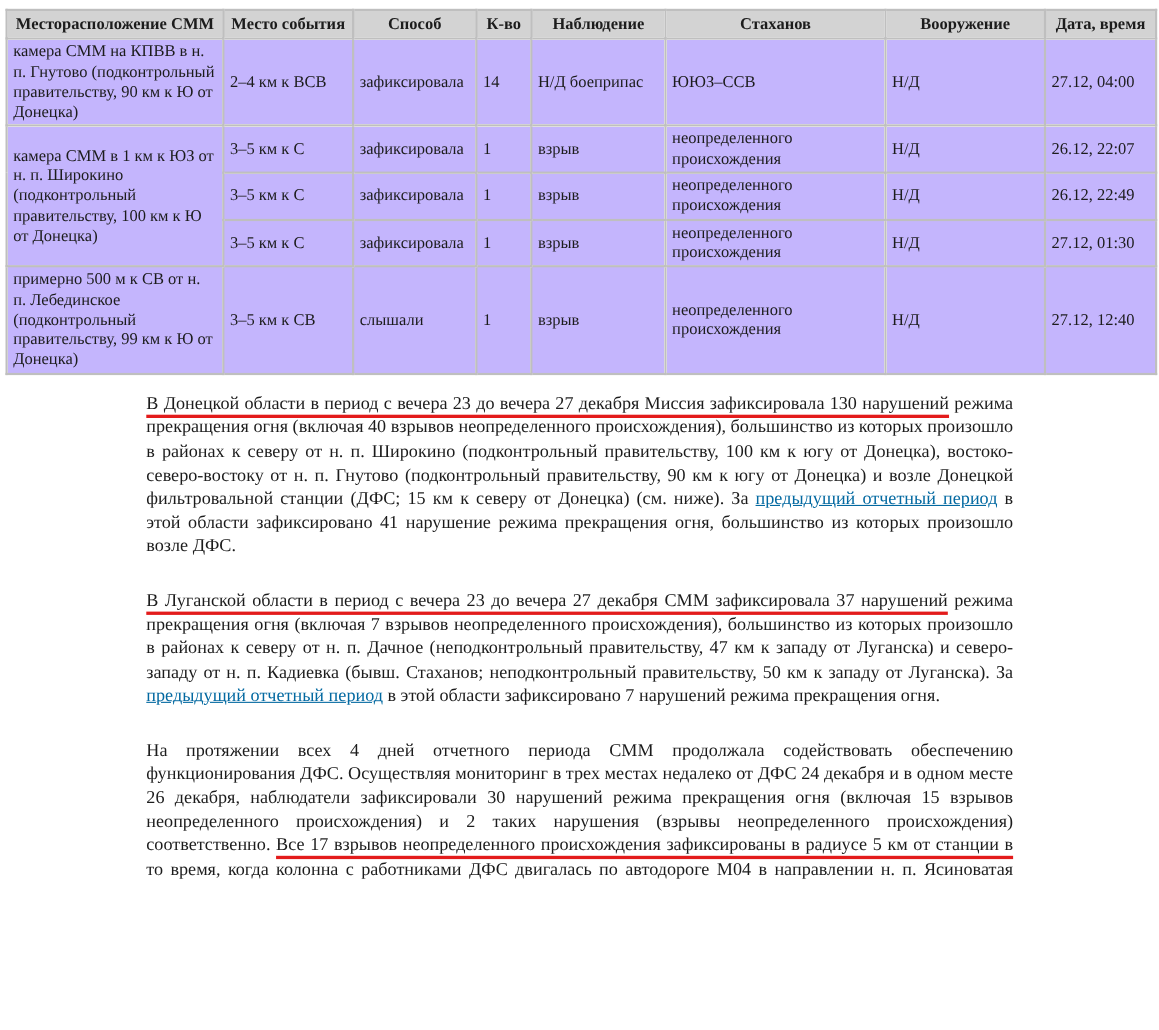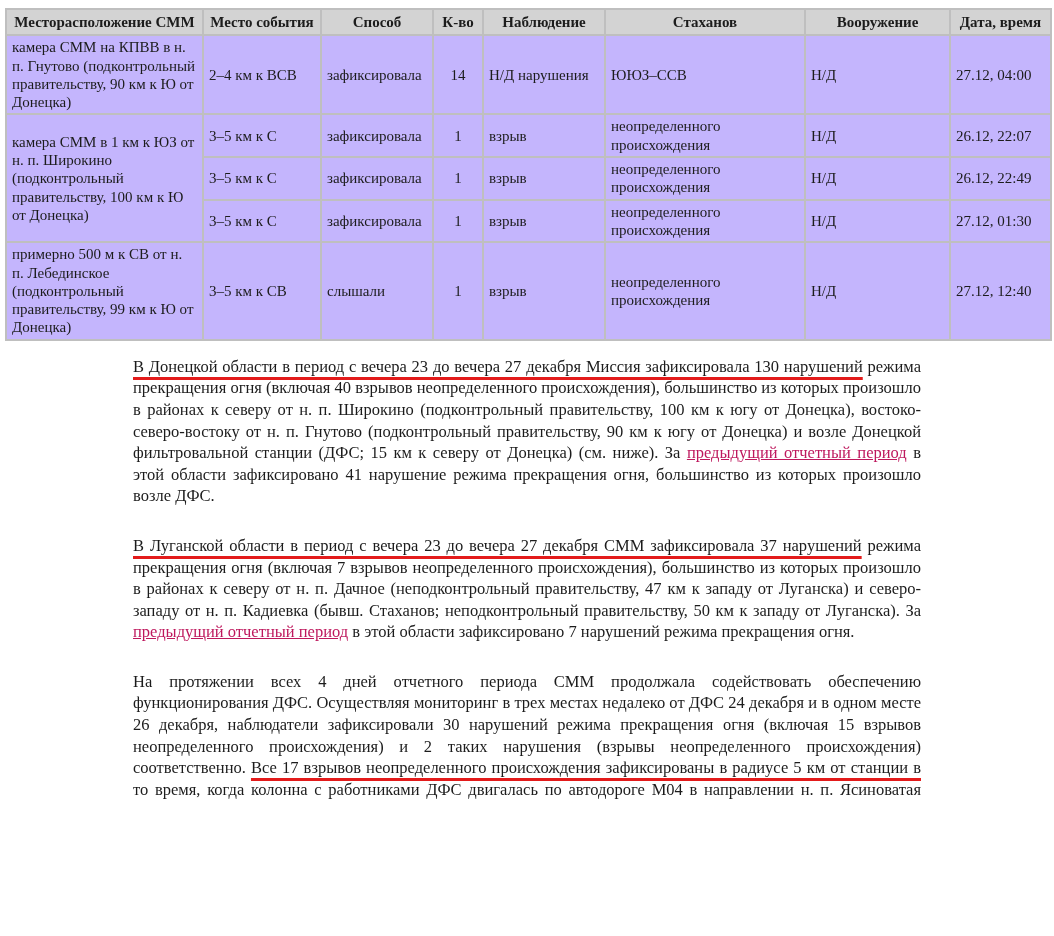--- a/index.html
+++ b/index.html
@@ -40,7 +40,7 @@
     padding: 3px 2px;
   }
   table.obs td { background: #c4b5fd; text-align: left; }
-  table.obs td.center { text-align: center; }
+  table.obs td.center { text-align: left; }
   table.obs tbody tr { height: 38px; }
 
   

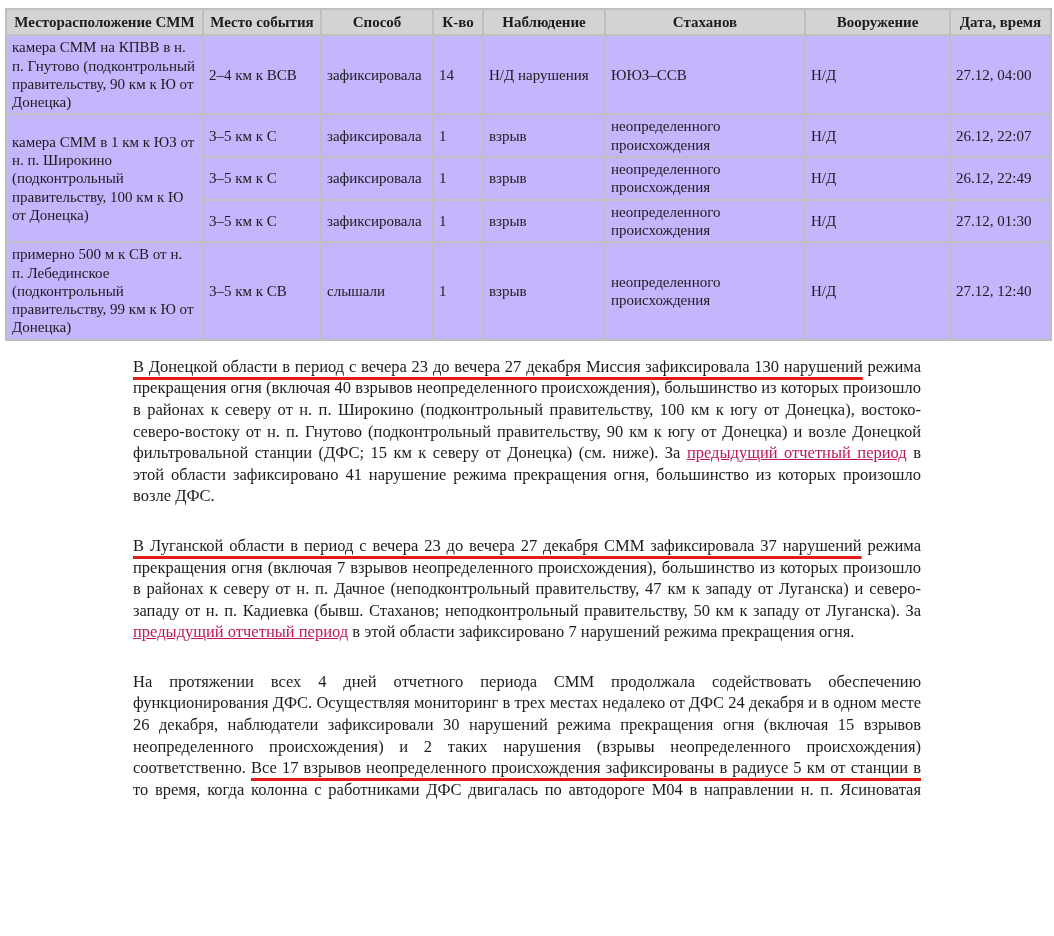--- a/index.html
+++ b/index.html
@@ -100,7 +100,7 @@
           <td>2–4 км к ВСВ</td>
           <td>зафиксировала</td>
           <td class="center">14</td>
-          <td>Н/Д нарушения</td>
+          <td>Н/Д боеприпас</td>
           <td>ЮЮЗ–ССВ</td>
           <td>Н/Д</td>
           <td>27.12, 04:00</td>

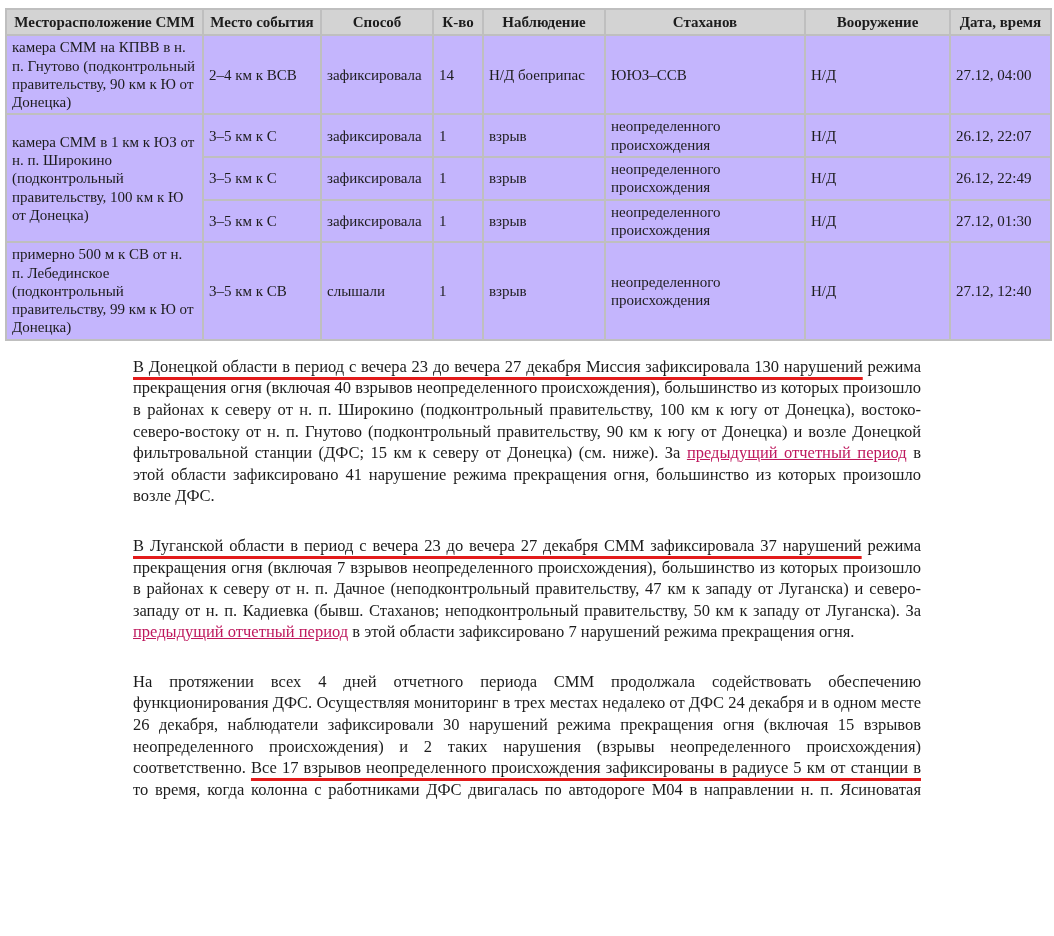--- a/index.html
+++ b/index.html
@@ -62,7 +62,7 @@
     text-decoration-skip-ink: none;
   }
   .para a {
-    color: #be185d;
+    color: #0369a1;
     text-decoration: underline;
   }
 </style>

